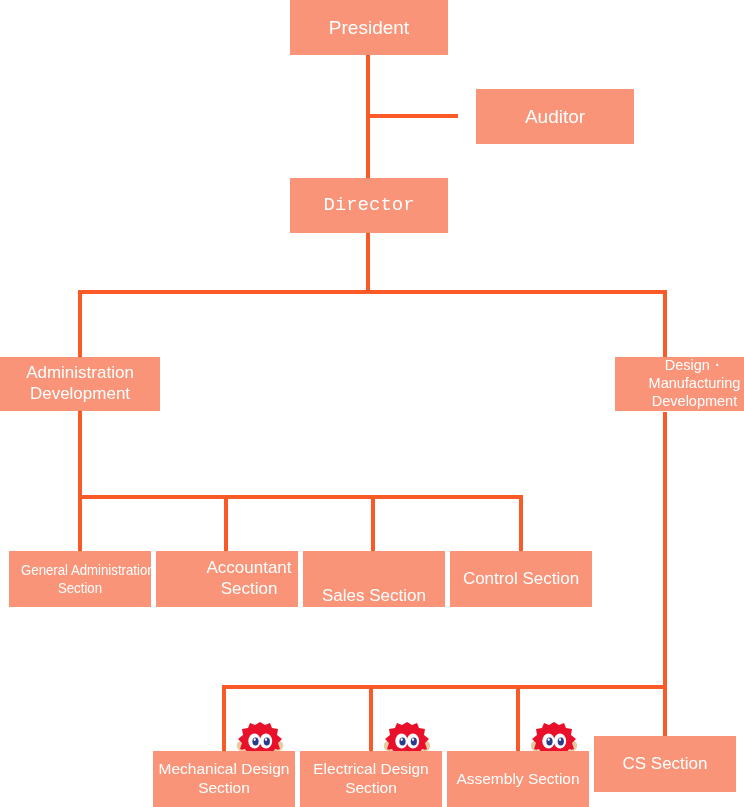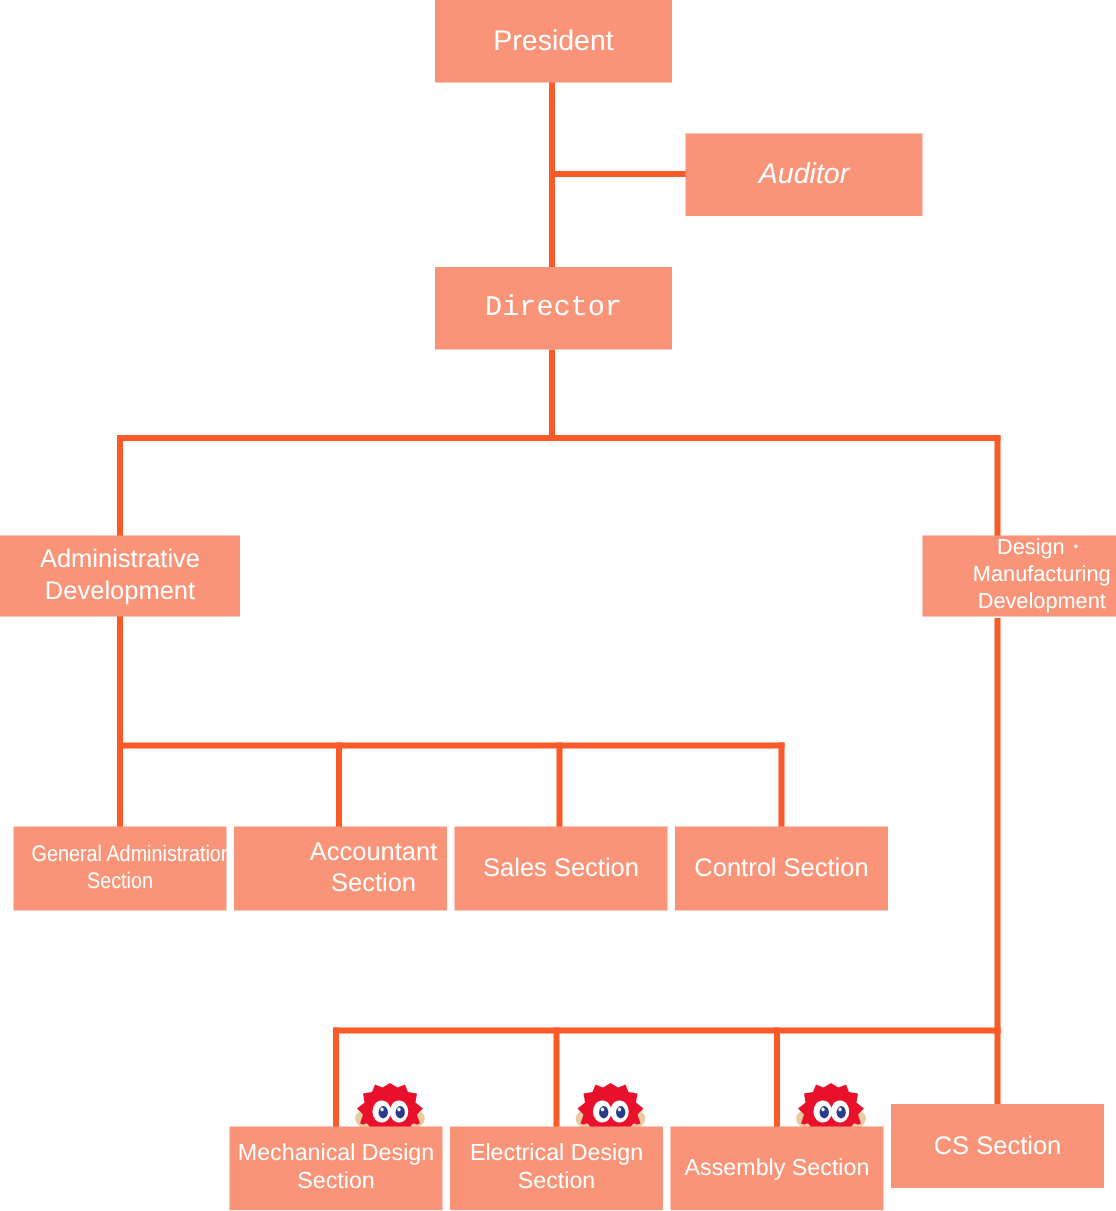--- a/index.html
+++ b/index.html
@@ -161,7 +161,7 @@
     <span>President</span>
   </div>
 
-  <div class="node size-lg" style="left:457px; top:89px; width:158px; height:55px;font-style:italic;">
+  <div class="node size-lg" style="left:476px; top:89px; width:158px; height:55px;">
     <span>Auditor</span>
   </div>
 

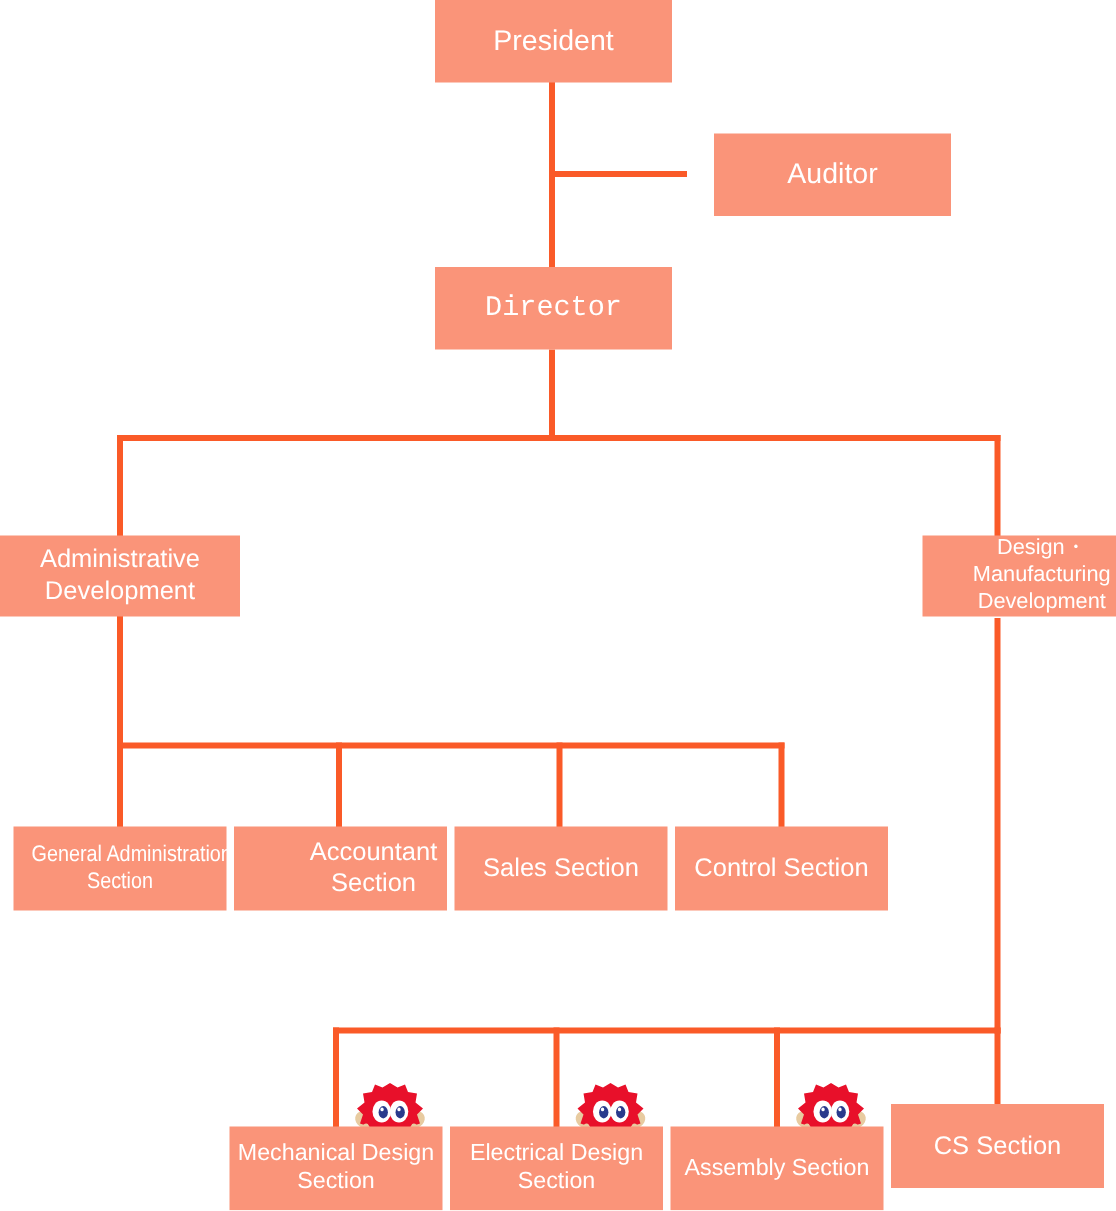--- a/index.html
+++ b/index.html
@@ -170,7 +170,7 @@
   </div>
 
   <div class="node size-md" style="left:0px; top:357px; width:160px; height:54px; flex-direction:column;">
-    <span>Administrative</span>
+    <span>Administration</span>
     <span>Development</span>
   </div>
 

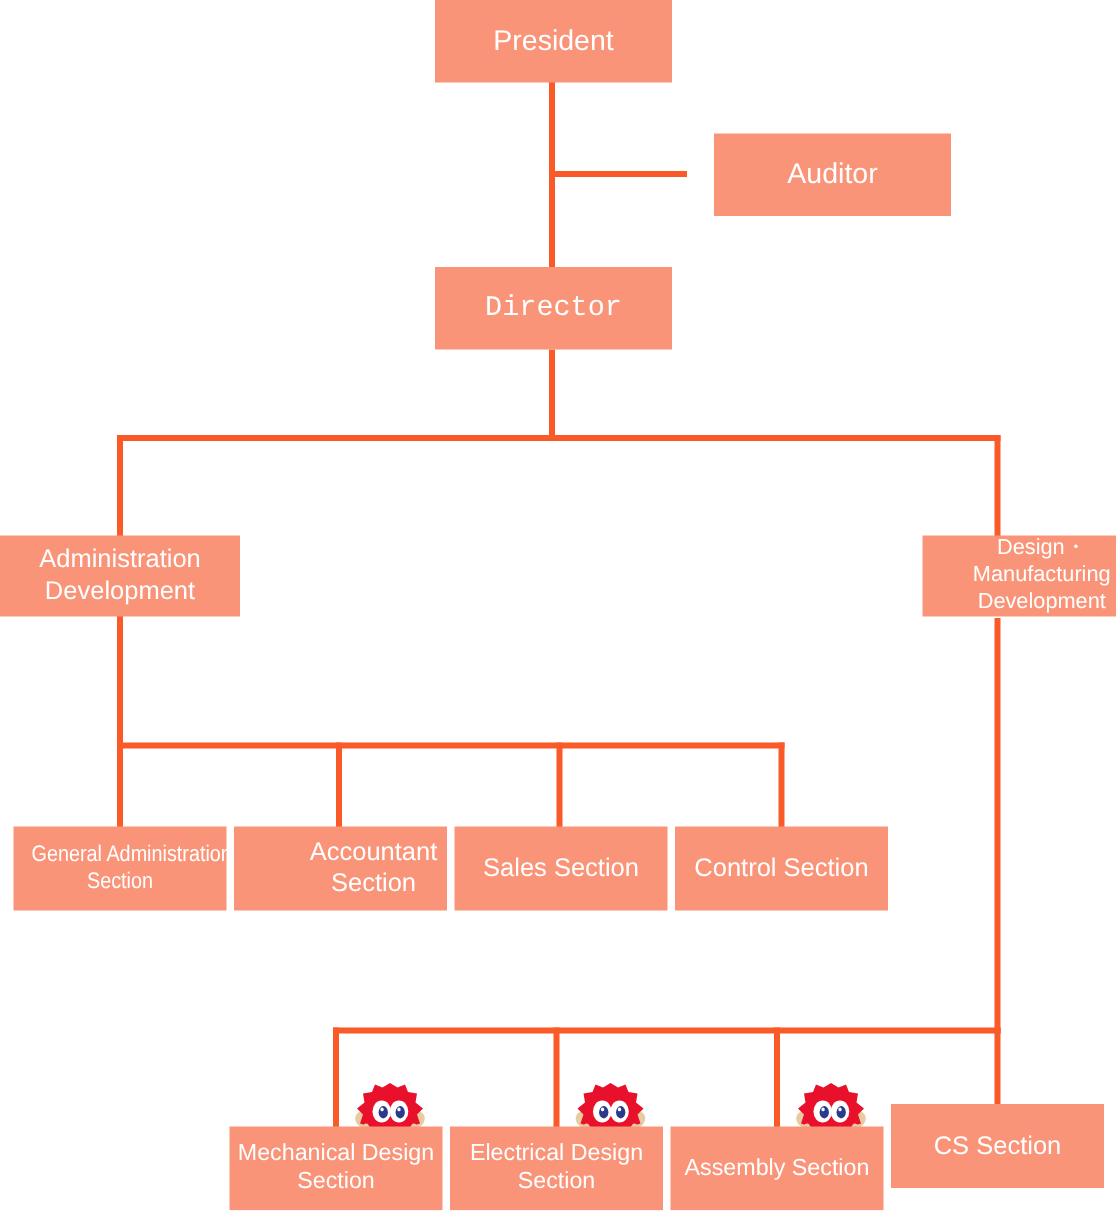--- a/index.html
+++ b/index.html
@@ -189,7 +189,7 @@
     <span>Section</span>
   </div>
 
-  <div class="node size-md" style="left:303px; top:551px; width:142px; height:56px;">
+  <div class="node size-md" style="left:303px; top:551px; width:142px; height:56px;align-items:flex-end;">
     <span>Sales Section</span>
   </div>
 

